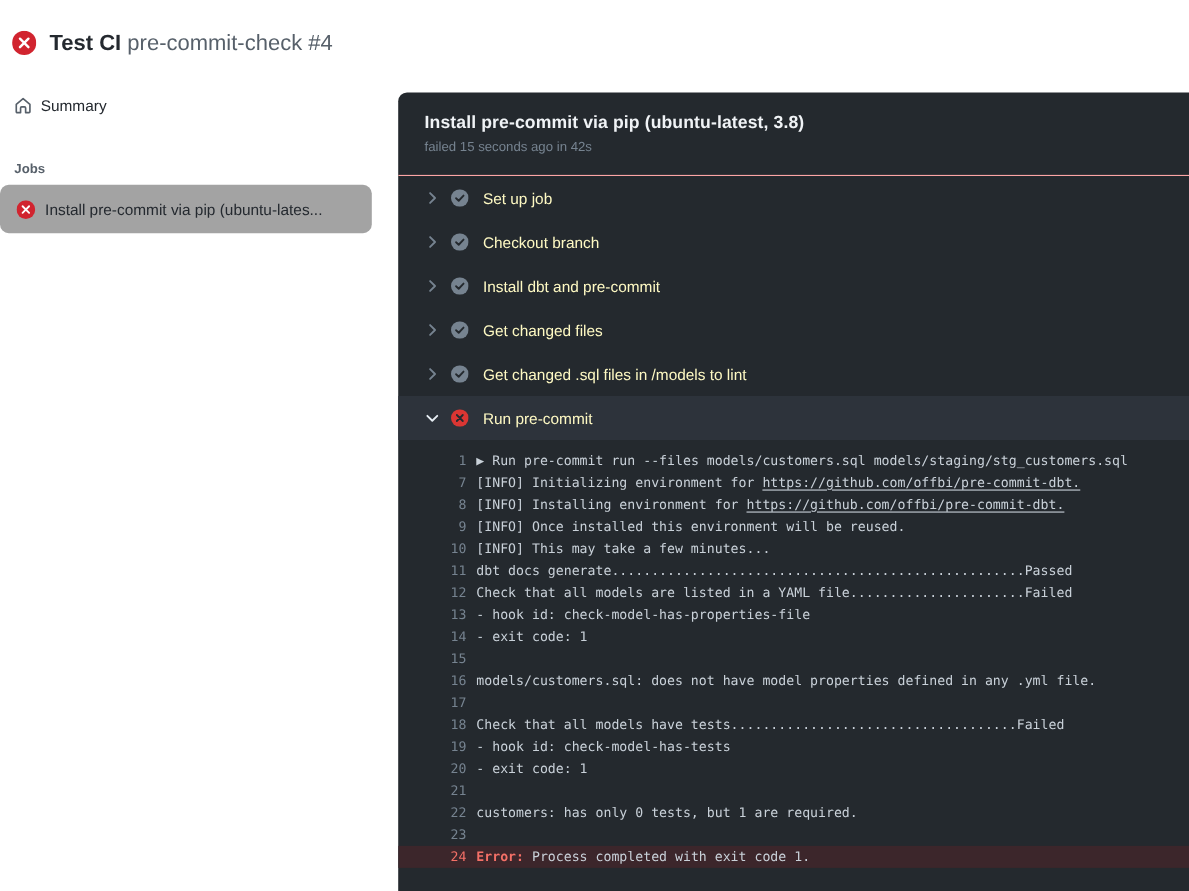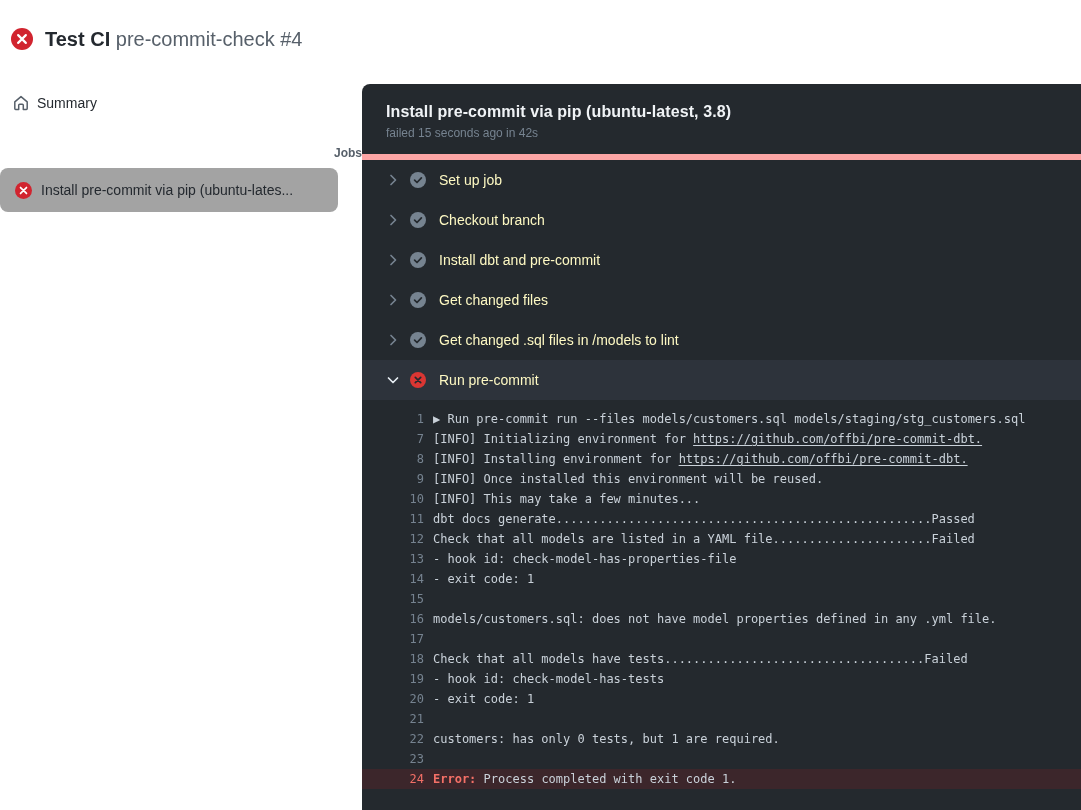--- a/index.html
+++ b/index.html
@@ -16,7 +16,7 @@
 
   
   .sidebar { position: absolute; left: 0; top: 78px; width: 362px; bottom: 0; background: #ffffff; }
-  .summary-row { display: flex; align-items: center; height: 30px; margin: 10px 0 0 13px; cursor: pointer; }
+  .summary-row { display: flex; height: 30px; margin: 10px 0 0 13px; cursor: pointer; }
   .summary-row svg { flex: 0 0 16px; }
   .summary-label { margin-left: 8px; font-size: 14px; color: #24292f; }
   .jobs-label { margin: 28px 0 0 13px; font-size: 12px; font-weight: 700; color: #57606a; text-align: right; }

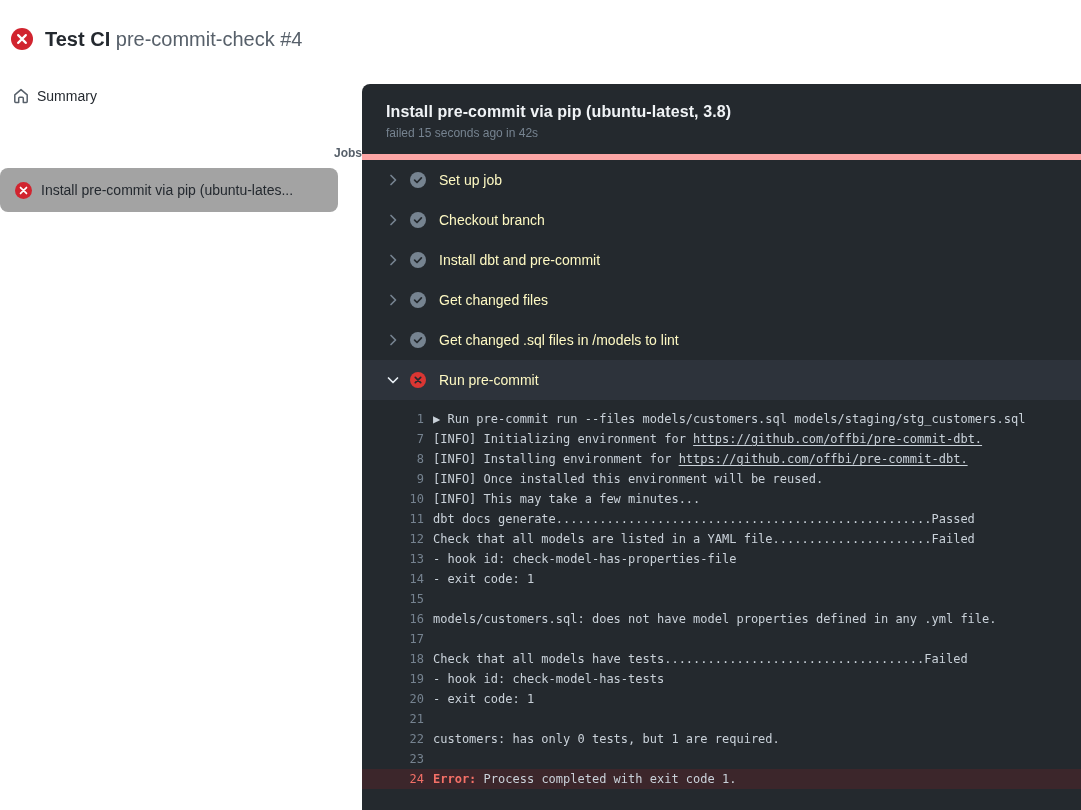--- a/index.html
+++ b/index.html
@@ -30,7 +30,7 @@
   .panel { position: absolute; left: 362px; top: 84px; right: 0; bottom: 0;
     background: #24292e; border-top-left-radius: 8px; overflow: hidden;
     color: #c9d1d9; }
-  .panel-header { padding: 19px 24px 0 24px; height: 76px; border-bottom: 6px solid #fca5a5; }
+  .panel-header { padding: 19px 24px 0 24px; height: 76px; border-bottom: 1px solid #fca5a5; }
   .panel-title { font-size: 16px; font-weight: 700; color: #f0f3f6; letter-spacing: .1px; }
   .panel-subtitle { margin-top: 5px; font-size: 12px; color: #768390; }
 

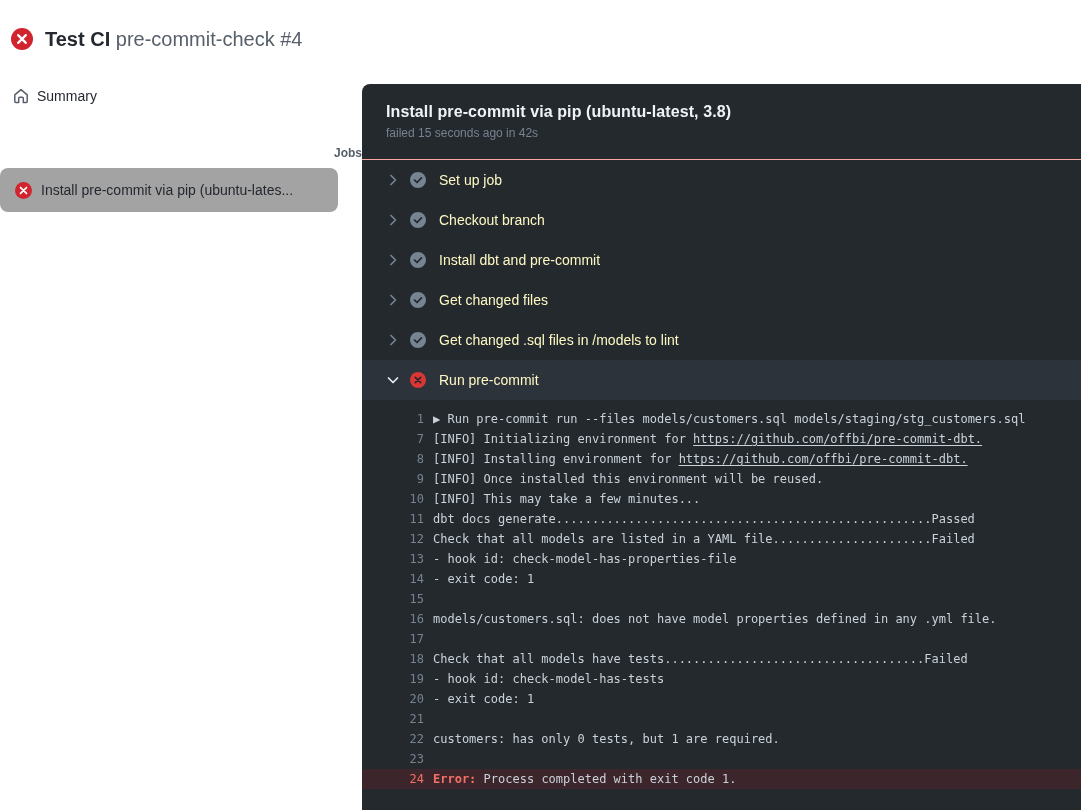--- a/index.html
+++ b/index.html
@@ -19,7 +19,7 @@
   .summary-row { display: flex; height: 30px; margin: 10px 0 0 13px; cursor: pointer; }
   .summary-row svg { flex: 0 0 16px; }
   .summary-label { margin-left: 8px; font-size: 14px; color: #24292f; }
-  .jobs-label { margin: 28px 0 0 13px; font-size: 12px; font-weight: 700; color: #57606a; text-align: right; }
+  .jobs-label { margin: 28px 0 0 13px; font-size: 12px; font-weight: 700; color: #57606a; }
   .job-item { position: absolute; left: 0; top: 90px; width: 338px; height: 44px;
     background: #a3a3a3; border-radius: 8px; display: flex; align-items: center;
     padding-left: 15px; cursor: pointer; }

